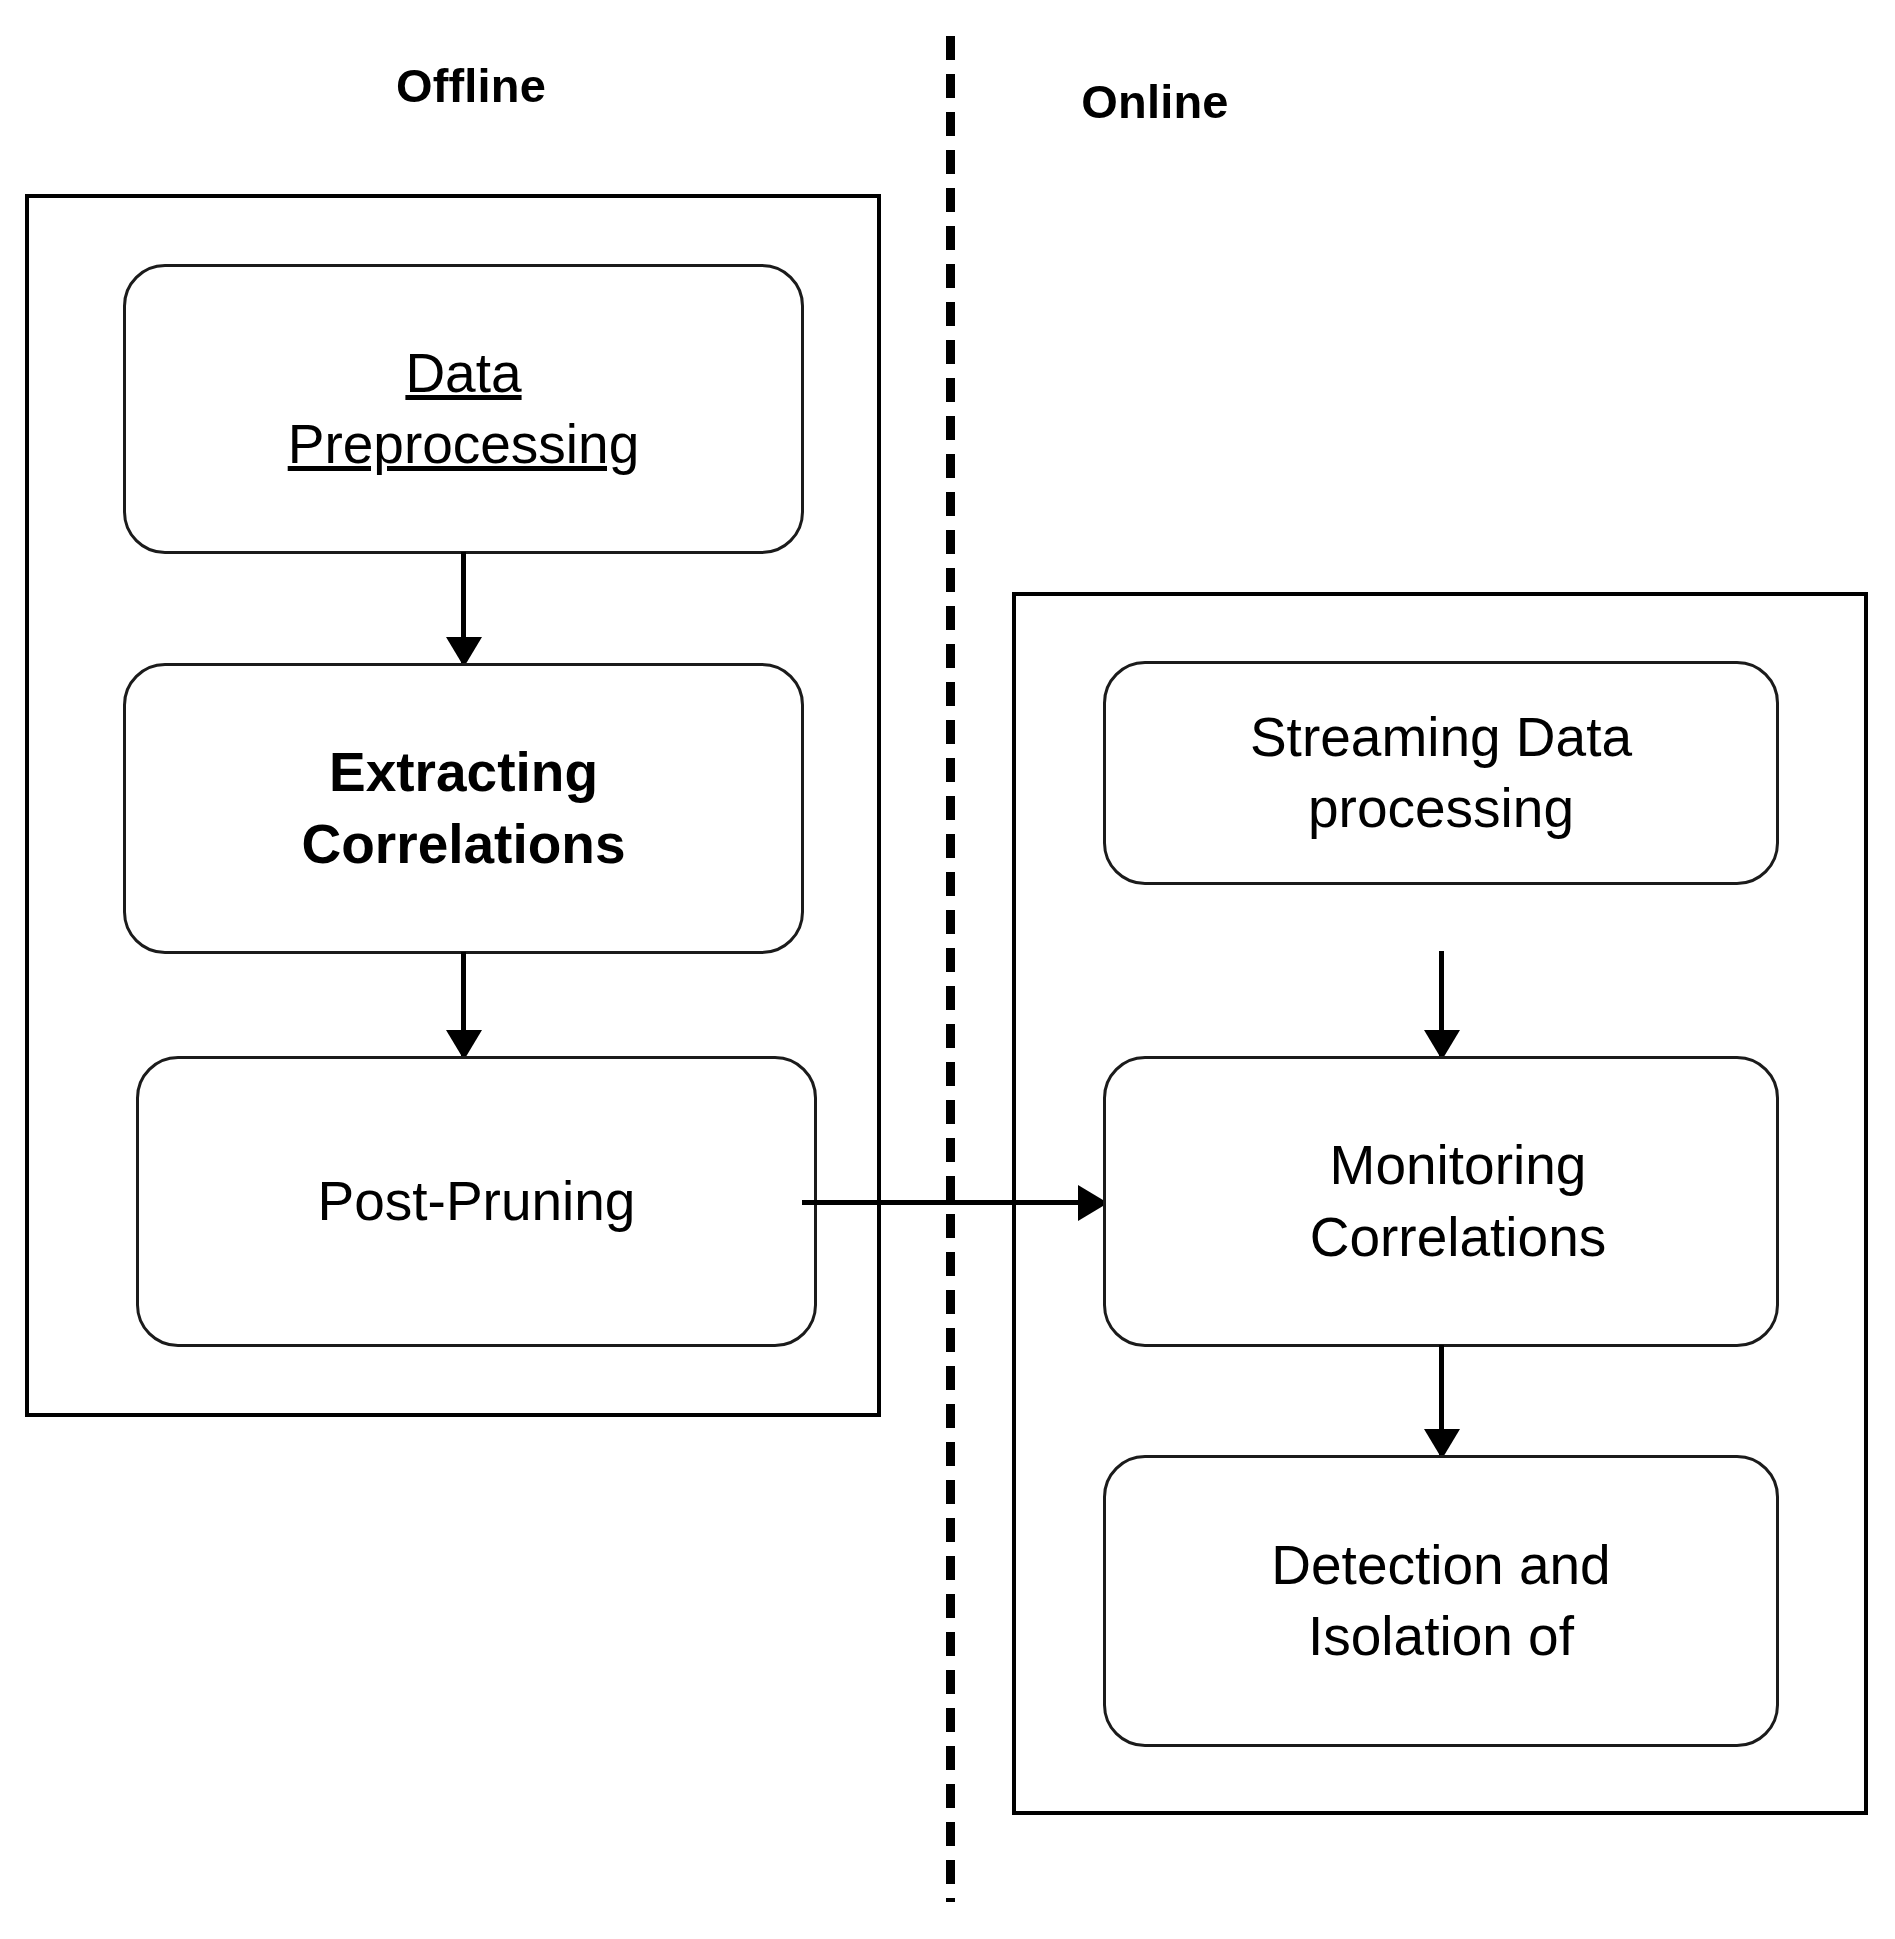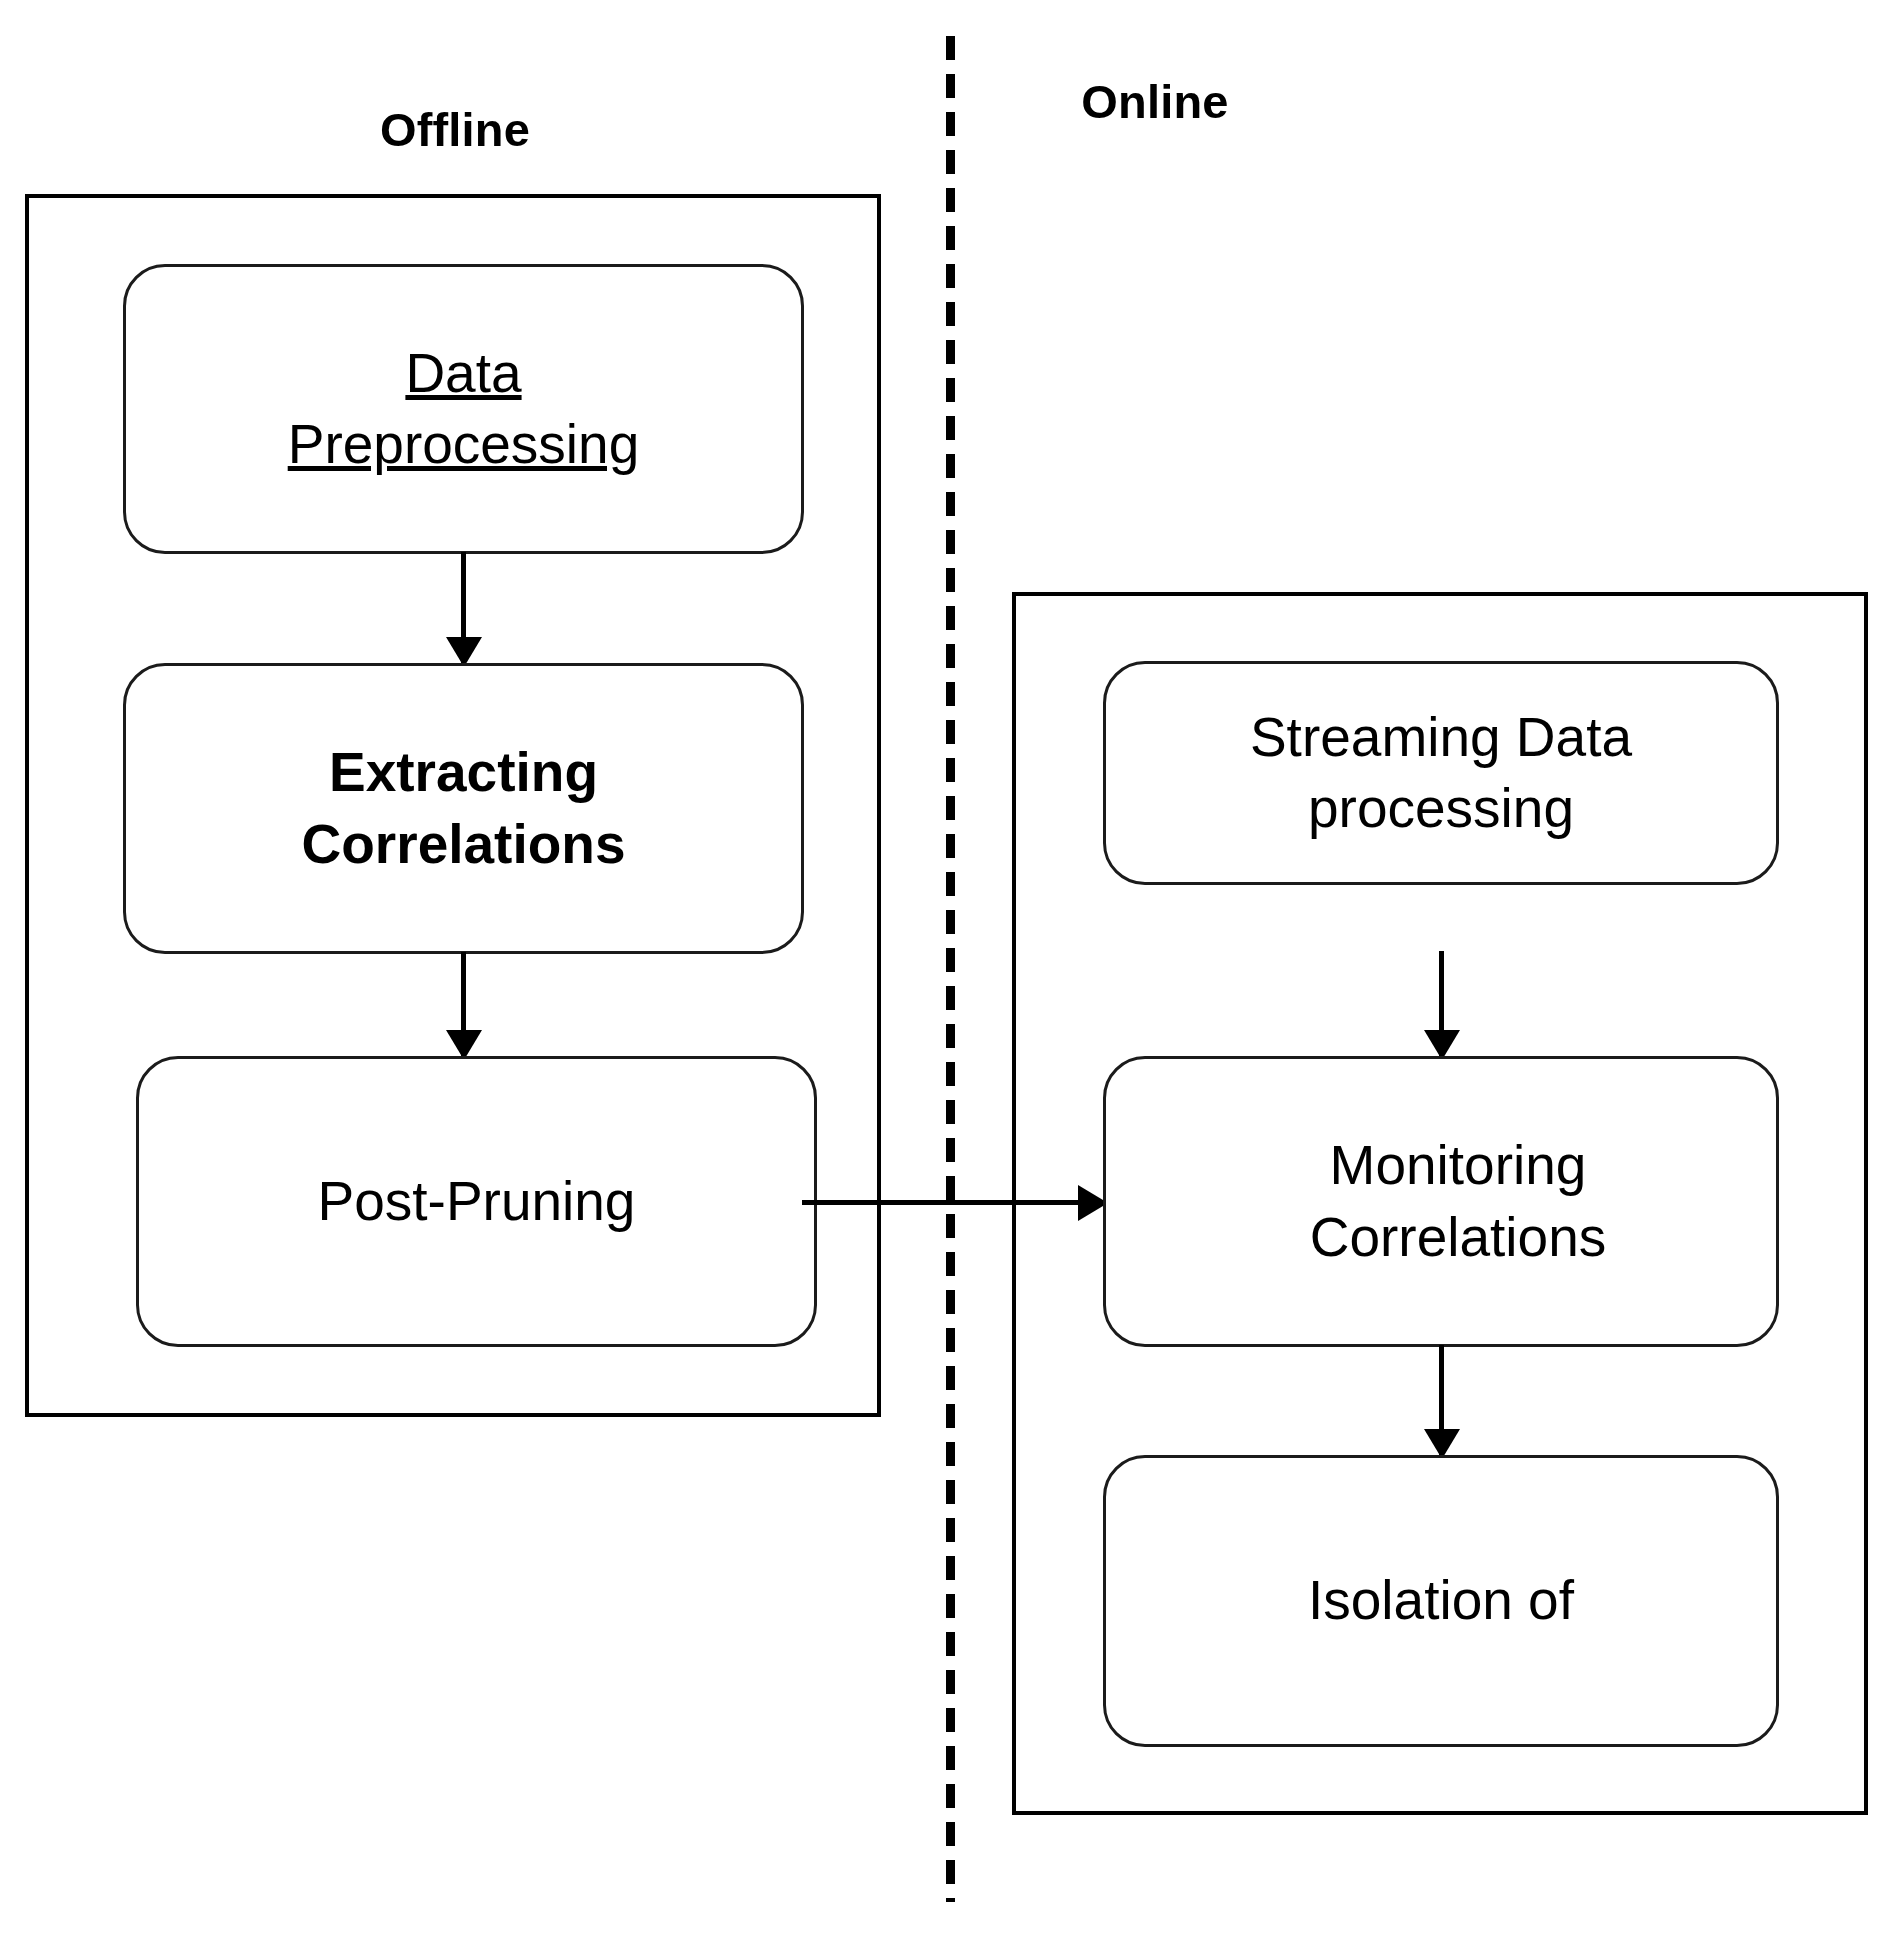--- a/index.html
+++ b/index.html
@@ -28,7 +28,7 @@
     white-space: nowrap;
     line-height: 1;
   }
-  #title-offline { left: 230px; top: 62px; width: 450px; margin-top: 44px; }
+  #title-offline { left: 246px; top: 62px; width: 450px; }
   #title-online  { left: 930px; top: 78px; width: 450px; }
 
   

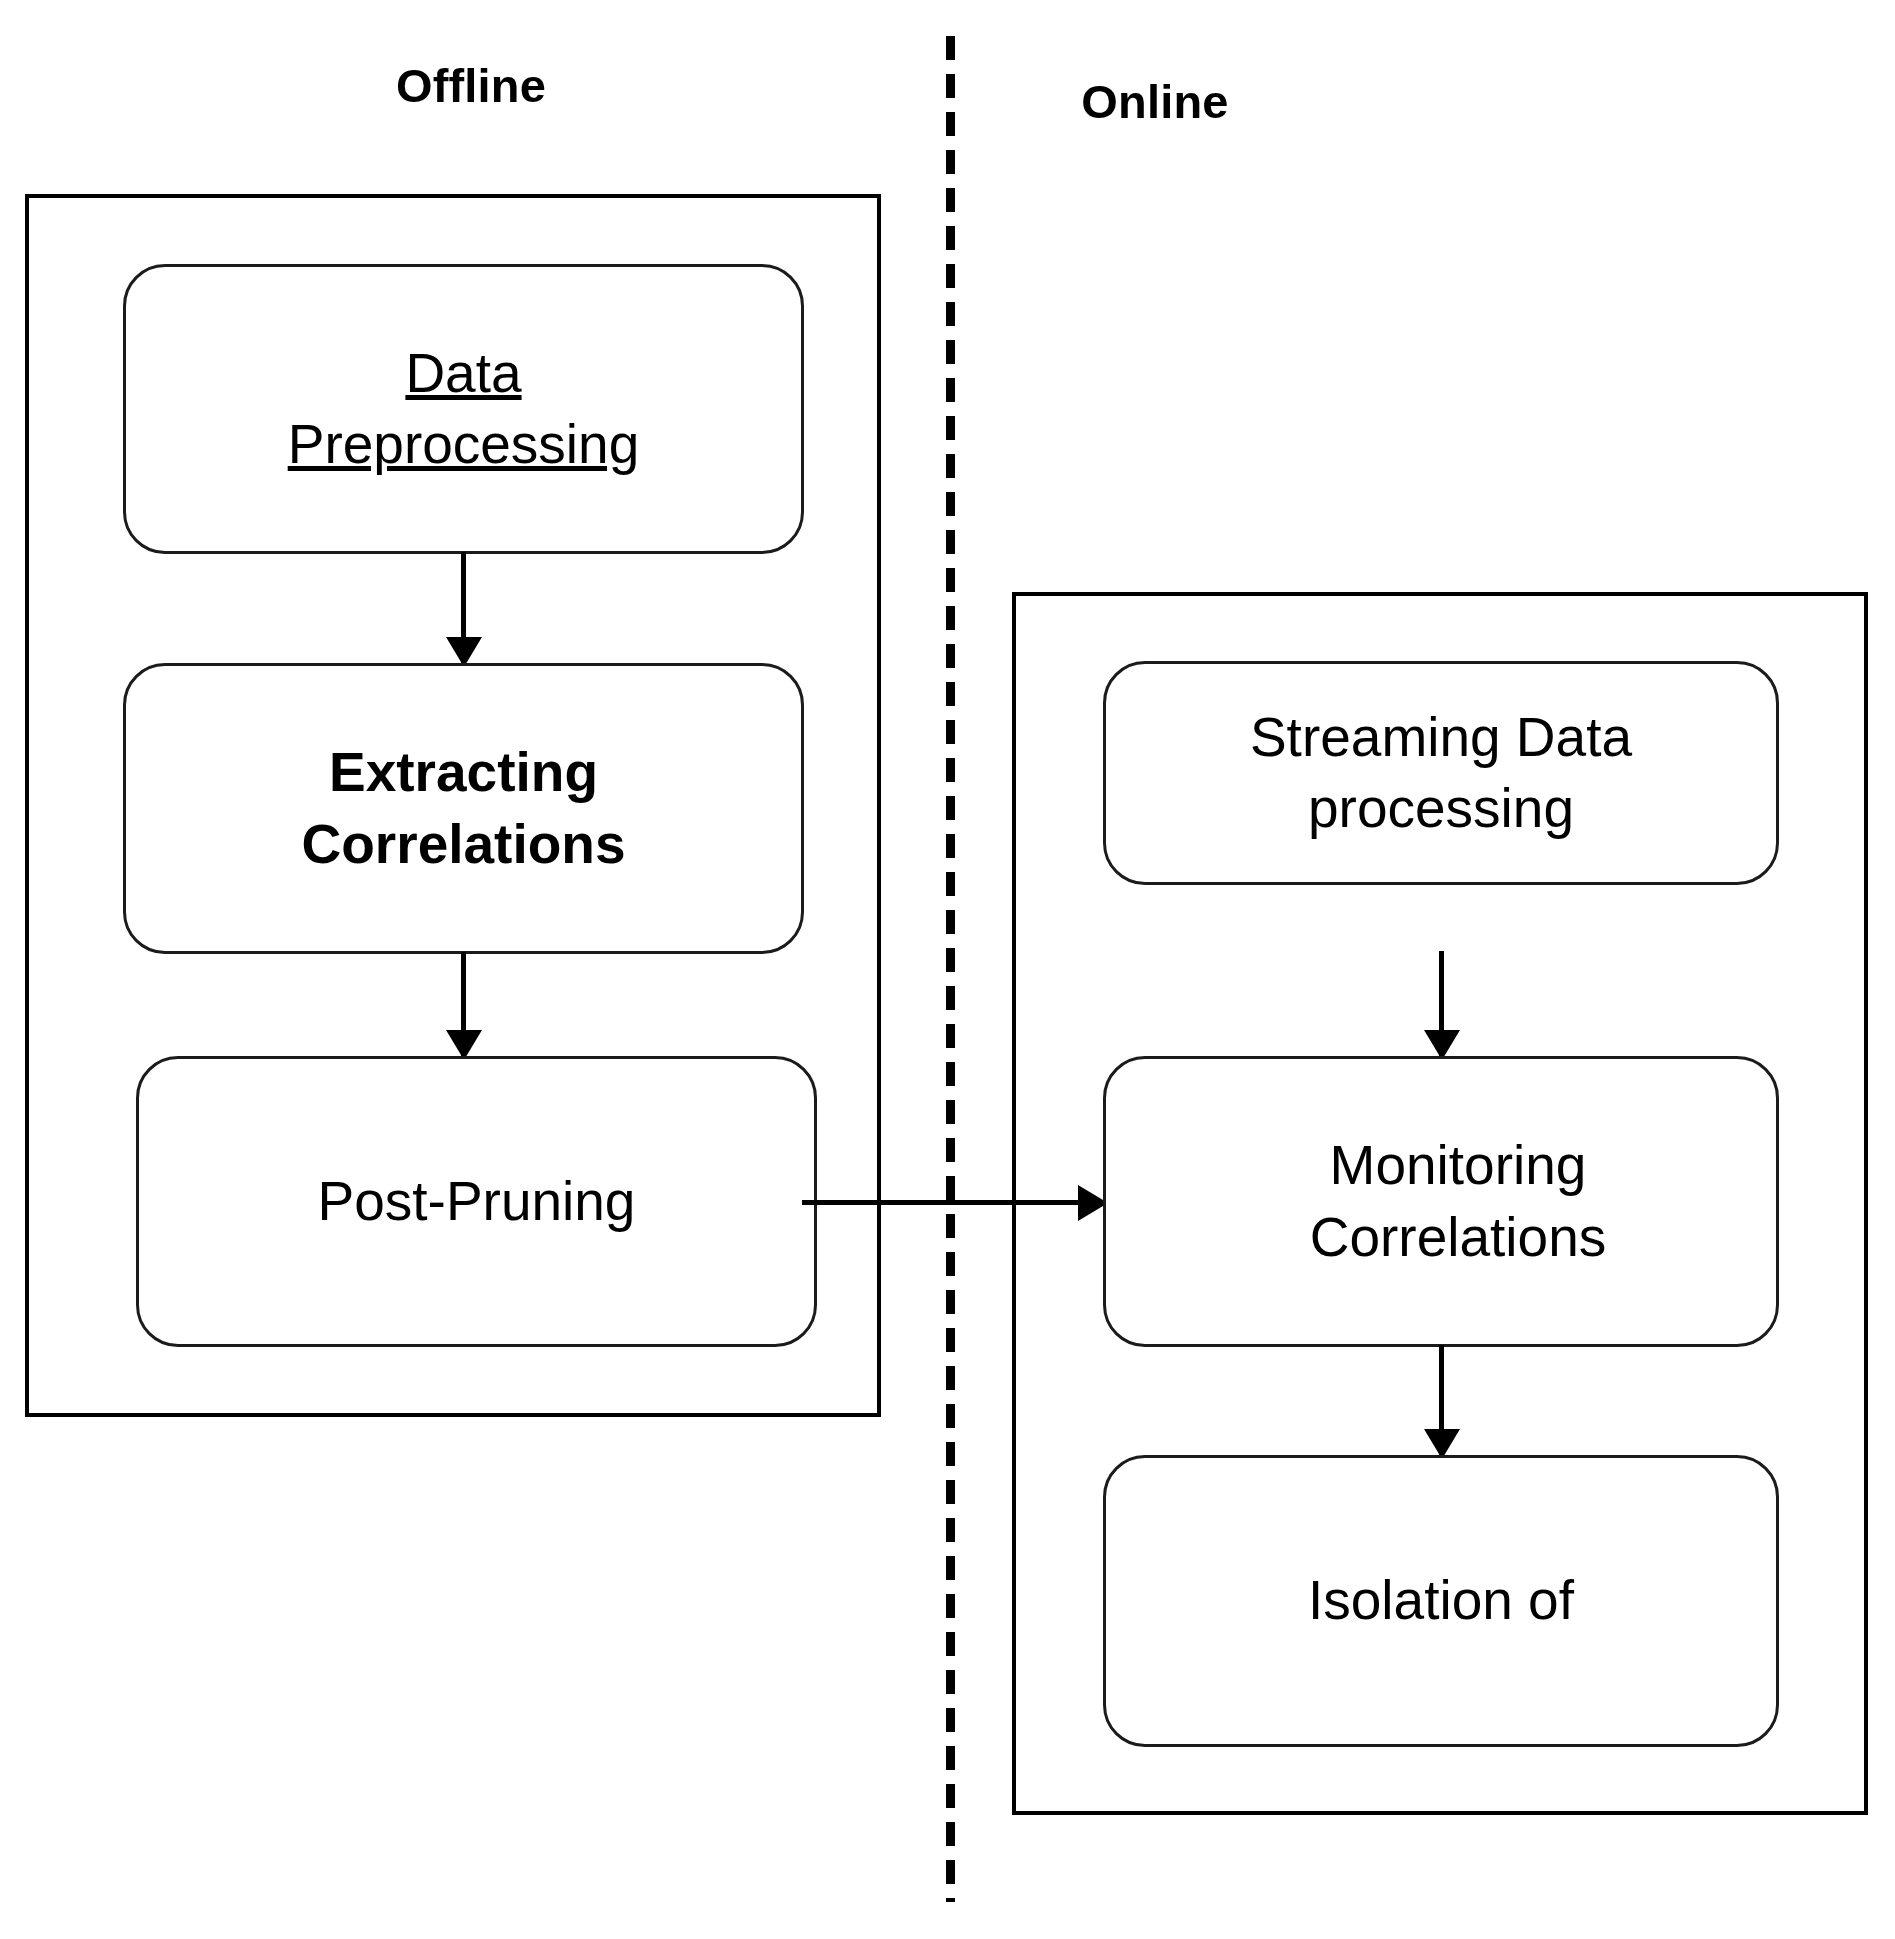--- a/index.html
+++ b/index.html
@@ -186,6 +186,7 @@
 
   <div class="process-box" id="box-detection-isolation">
     <div>
+      <span>Detection and</span>
       <span>Isolation of</span>
     </div>
   </div>

